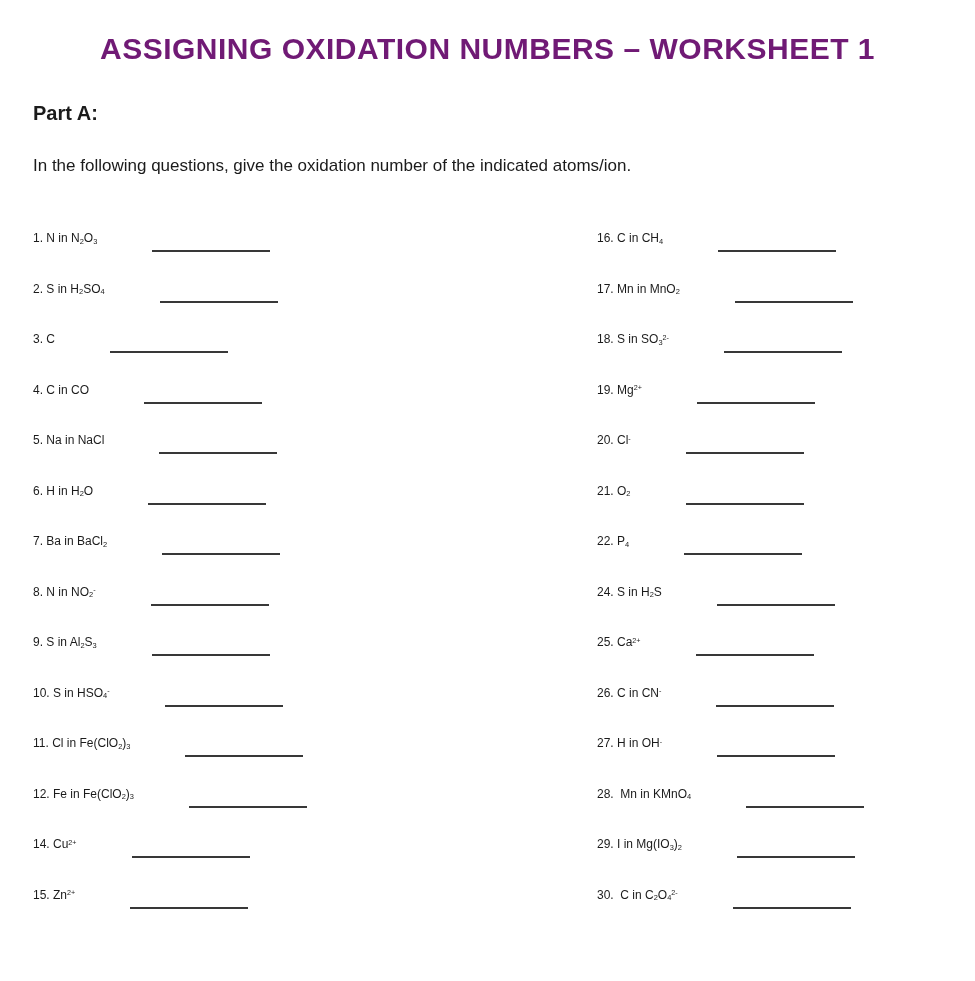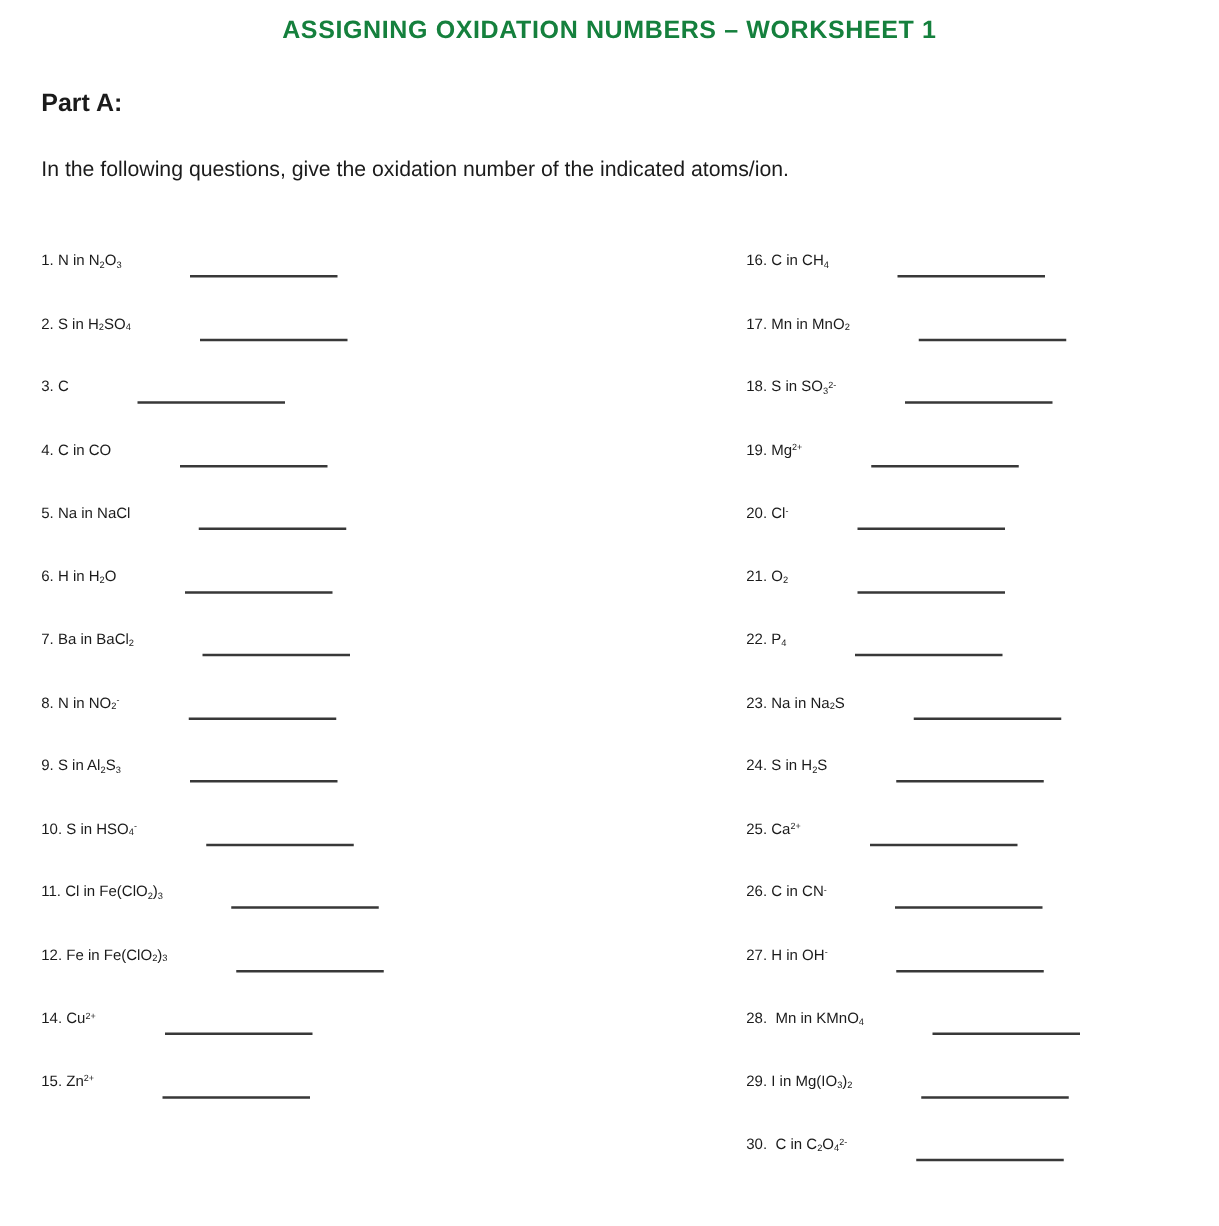--- a/index.html
+++ b/index.html
@@ -18,12 +18,12 @@
   }
   .title {
     margin: 0;
-    padding-top: 13px;
+    padding-top: 32px;
     text-align: center;
-    font-size: 20px;
+    font-size: 30px;
     font-weight: 700;
     letter-spacing: 0.5px;
-    color: #15803d;
+    color: #701a75;
   }
   .part-label {
     margin: 36px 0 0 33px;

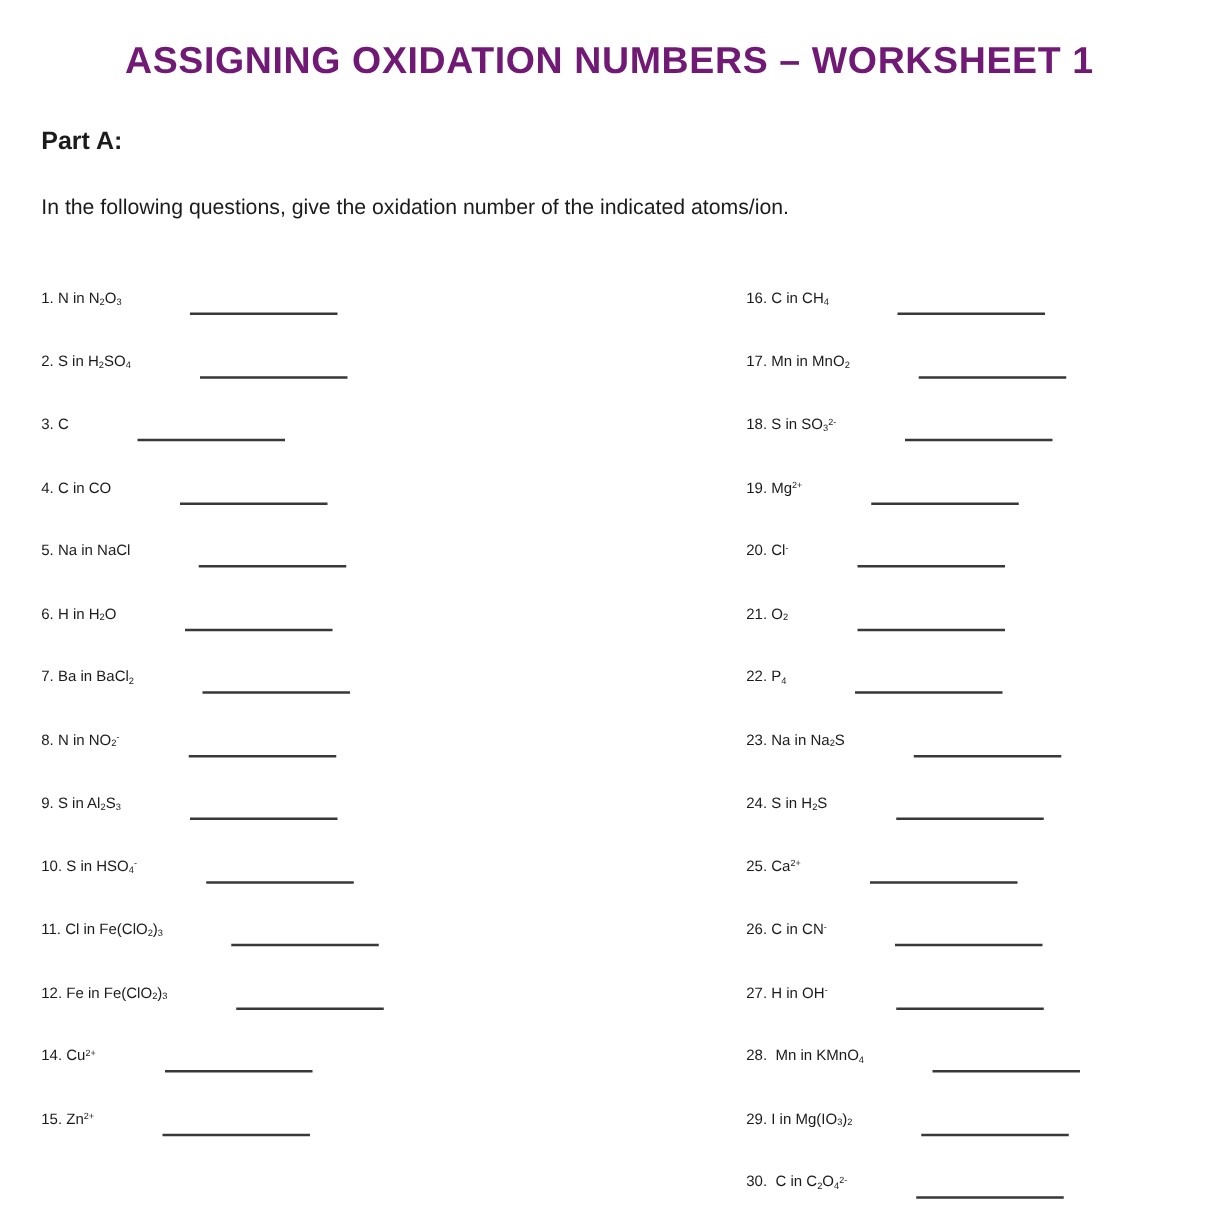--- a/index.html
+++ b/index.html
@@ -113,7 +113,6 @@
         <div class="q-row"><span class="q-label"><span>20. </span><span>Cl</span><sup>-</sup></span><span class="q-blank"></span></div>
         <div class="q-row"><span class="q-label"><span>21. </span><span>O</span><sub>2</sub></span><span class="q-blank"></span></div>
         <div class="q-row"><span class="q-label"><span>22. </span><span>P</span><sub>4</sub></span><span class="q-blank"></span></div>
-        <div class="q-row"><span class="q-label"><span>23. </span><span>Na in Na</span><sub>2</sub><span>S</span></span><span class="q-blank"></span></div>
         <div class="q-row"><span class="q-label"><span>24. </span><span>S in H</span><sub>2</sub><span>S</span></span><span class="q-blank"></span></div>
         <div class="q-row"><span class="q-label"><span>25. </span><span>Ca</span><sup>2+</sup></span><span class="q-blank"></span></div>
         <div class="q-row"><span class="q-label"><span>26. </span><span>C in CN</span><sup>-</sup></span><span class="q-blank"></span></div>

